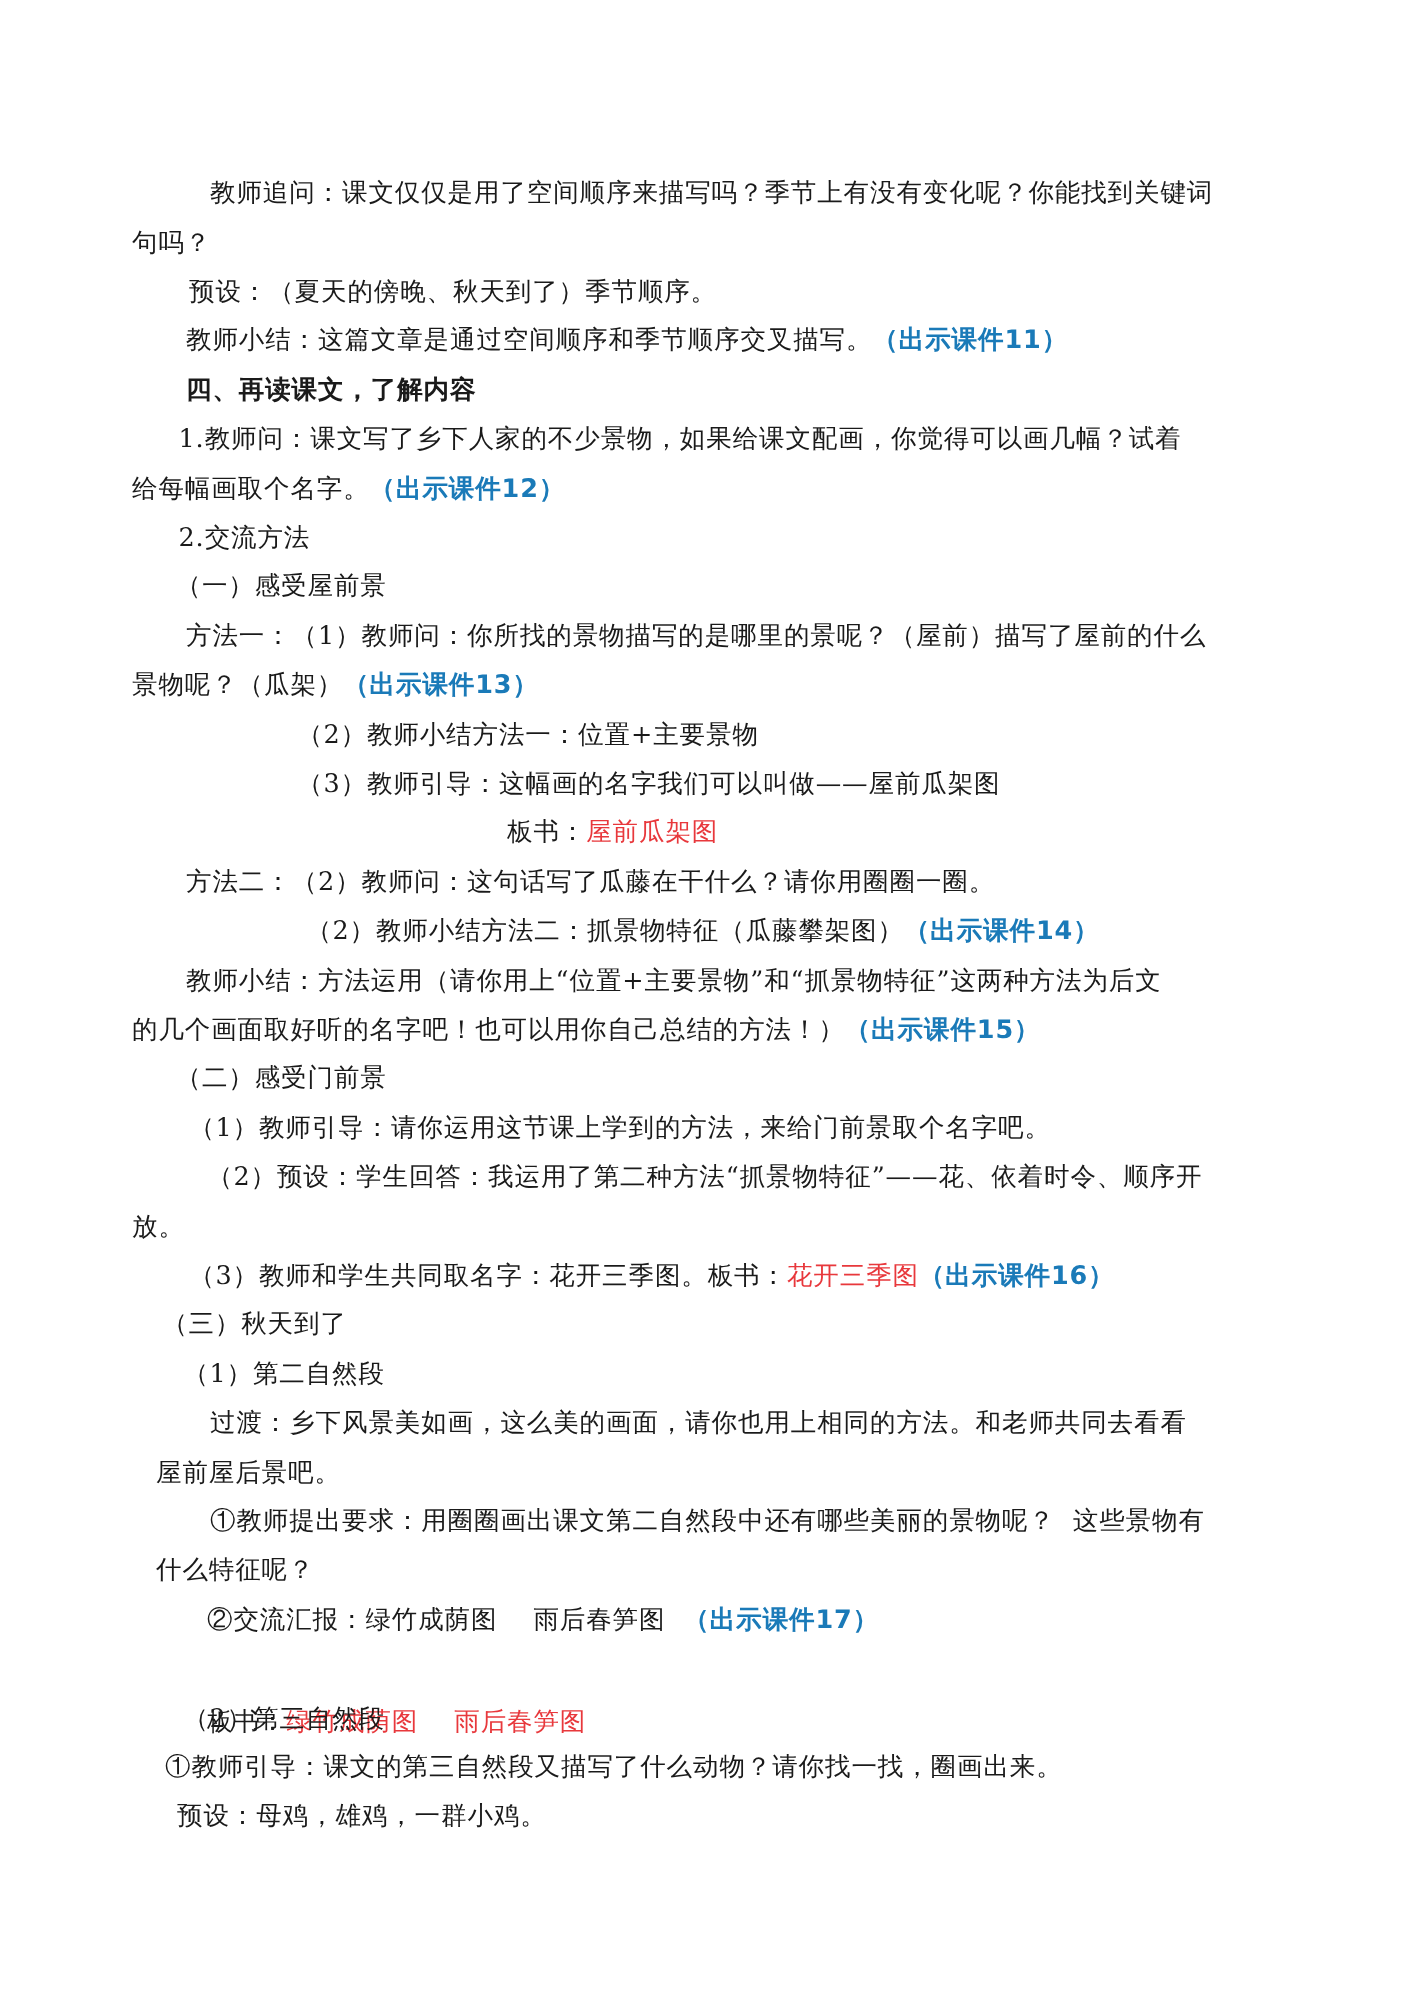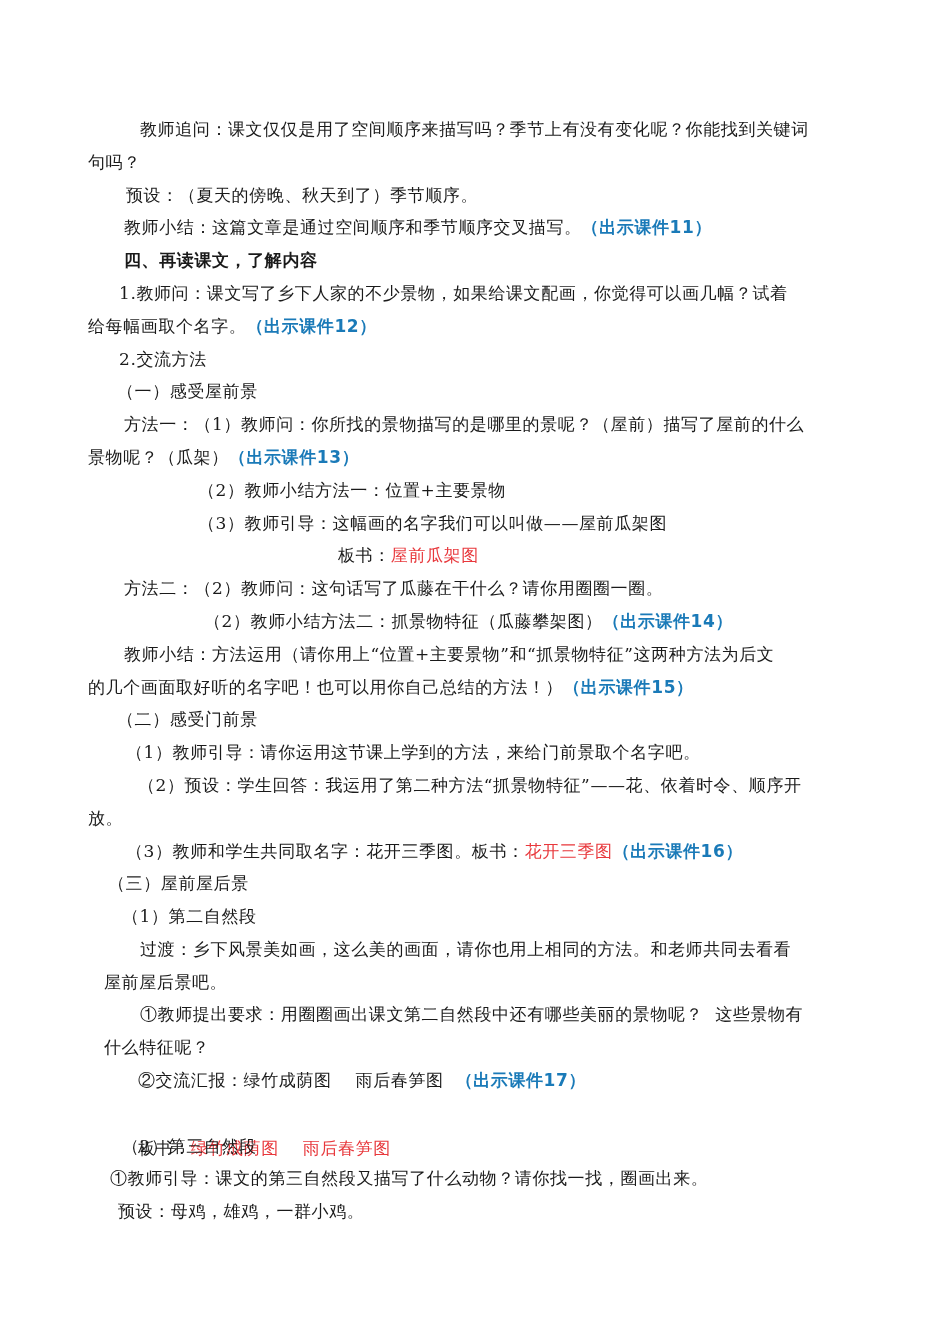--- a/index.html
+++ b/index.html
@@ -45,7 +45,7 @@
 <div class="line" style="left:138px;top:774px;"><span>（2）预设：学生回答：我运用了第二种方法“抓景物特征”——花、依着时令、顺序开</span></div>
 <div class="line" style="left:88px;top:807px;"><span>放。</span></div>
 <div class="line" style="left:126px;top:840px;"><span>（3）教师和学生共同取名字：花开三季图。板书：</span><span class="red">花开三季图</span><span class="blue">（出示课件16）</span></div>
-<div class="line" style="left:108px;top:872px;"><span>（三）屋前屋后景</span></div>
+<div class="line" style="left:108px;top:872px;"><span>（三）秋天到了</span></div>
 <div class="line" style="left:122px;top:905px;"><span>（1）第二自然段</span></div>
 <div class="line" style="left:140px;top:938px;"><span>过渡：乡下风景美如画，这么美的画面，请你也用上相同的方法。和老师共同去看看</span></div>
 <div class="line" style="left:104px;top:971px;"><span>屋前屋后景吧。</span></div>

